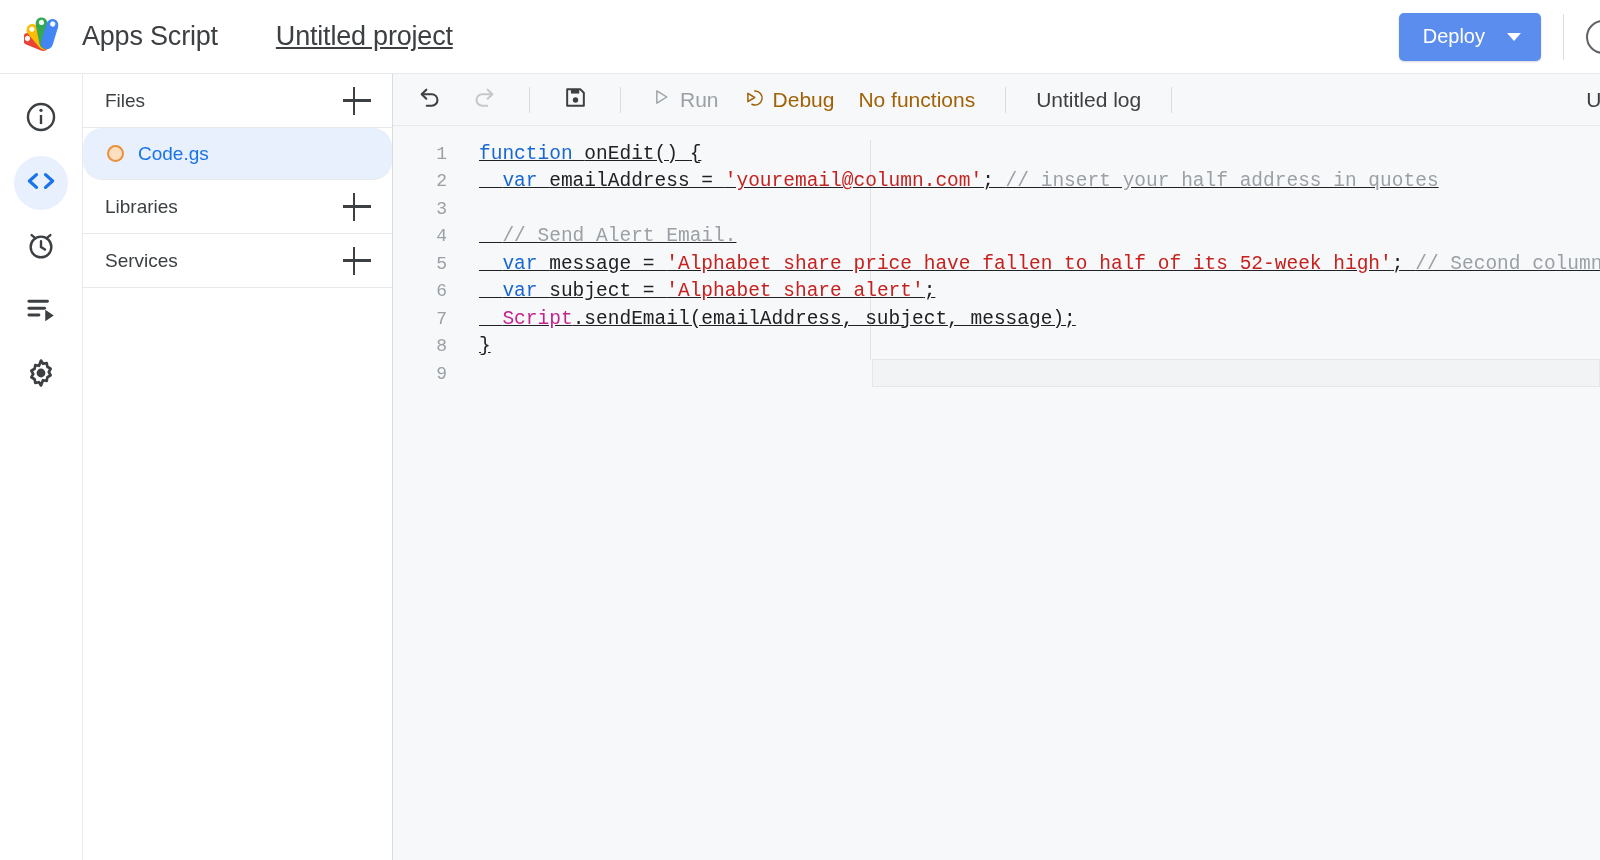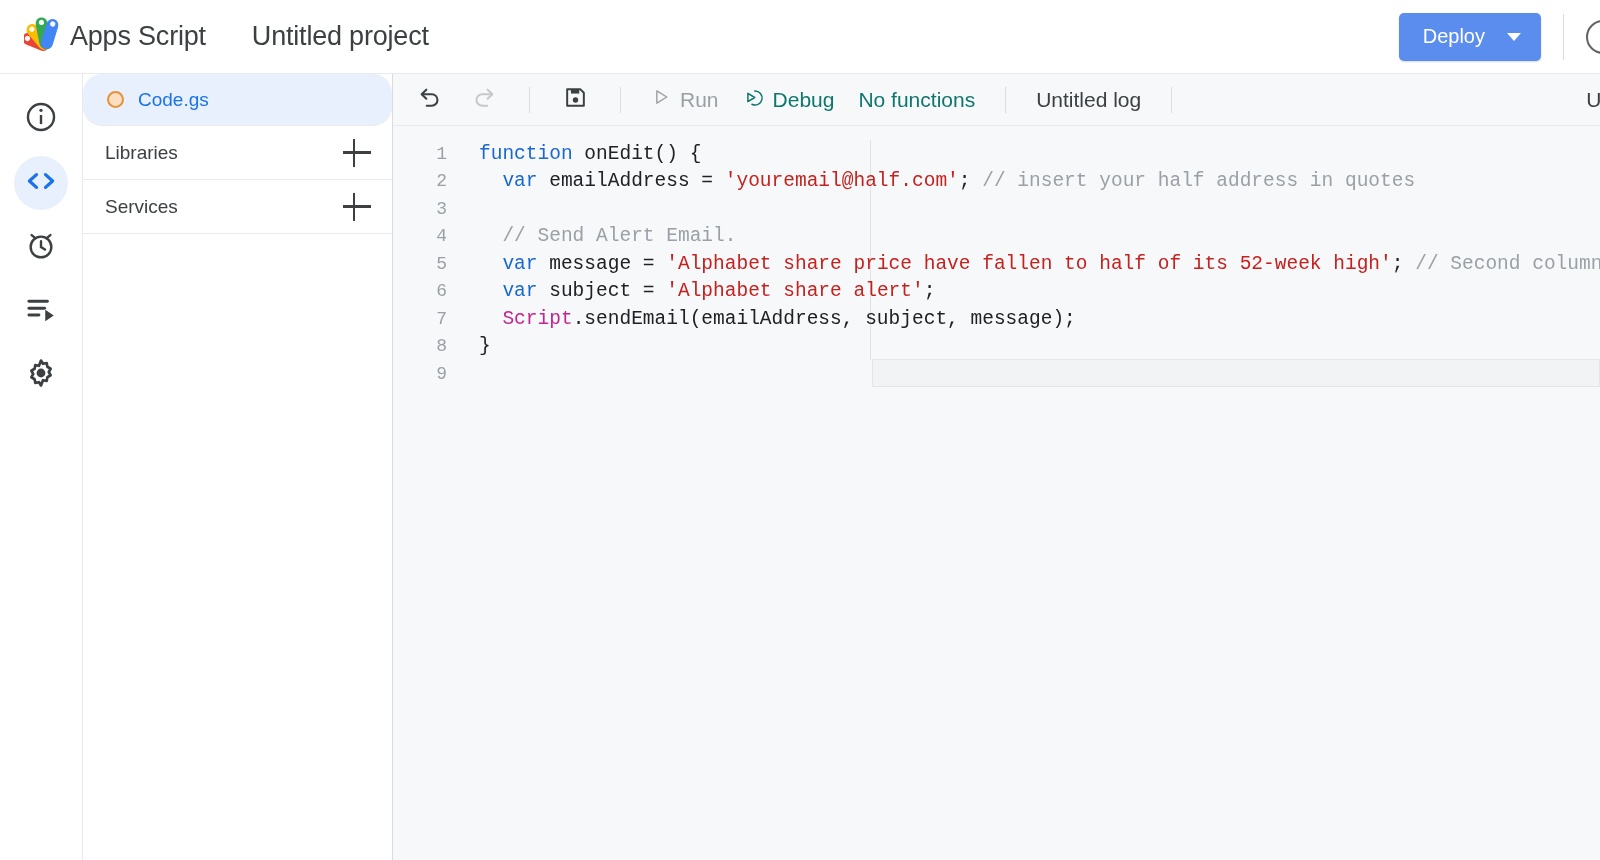--- a/index.html
+++ b/index.html
@@ -19,7 +19,7 @@
   }
   .logo-wrap { margin-left: 24px; width: 44px; height: 44px; position: relative; }
   .brand {
-    margin-left: 2px; font-size: 27px; color: #3c4043;
+    margin-left: 14px; font-size: 27px; color: #3c4043;
     letter-spacing: -0.2px; white-space: nowrap;
   }
   .project-title {

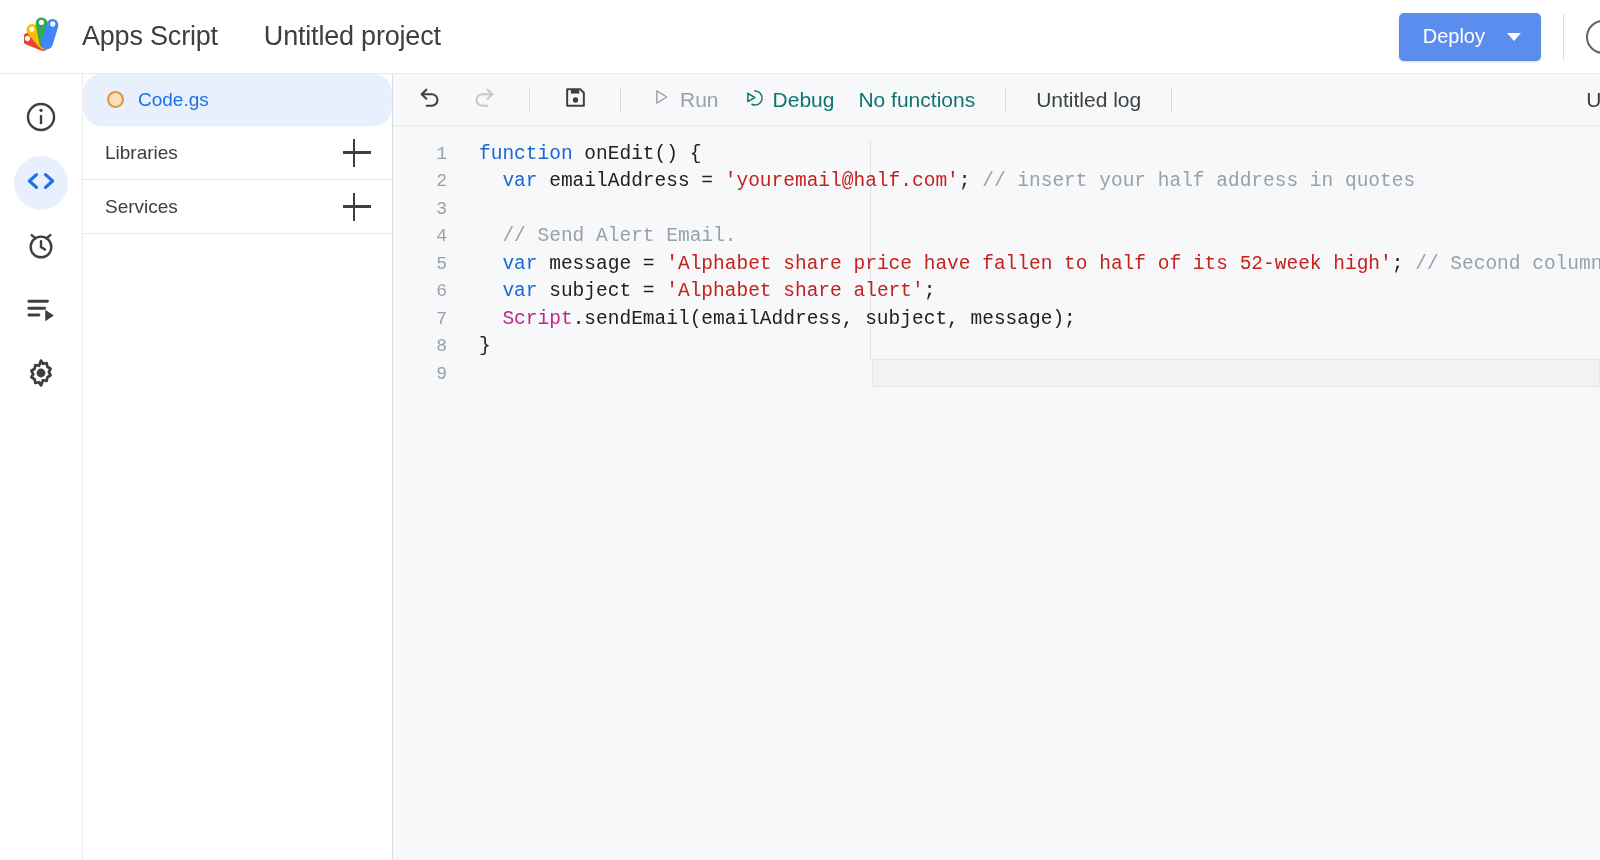--- a/index.html
+++ b/index.html
@@ -23,8 +23,8 @@
     letter-spacing: -0.2px; white-space: nowrap;
   }
   .project-title {
-    margin-left: 46px; font-size: 27px; color: #3c4043;
-    letter-spacing: -0.2px; white-space: nowrap;
+    margin-left: 58px; font-size: 27px; color: #3c4043;
+    letter-spacing: -0.2px; white-space: nowrap; text-decoration: underline;
   }
   .topbar-right {
     margin-left: auto; display: flex; align-items: center; height: 100%;

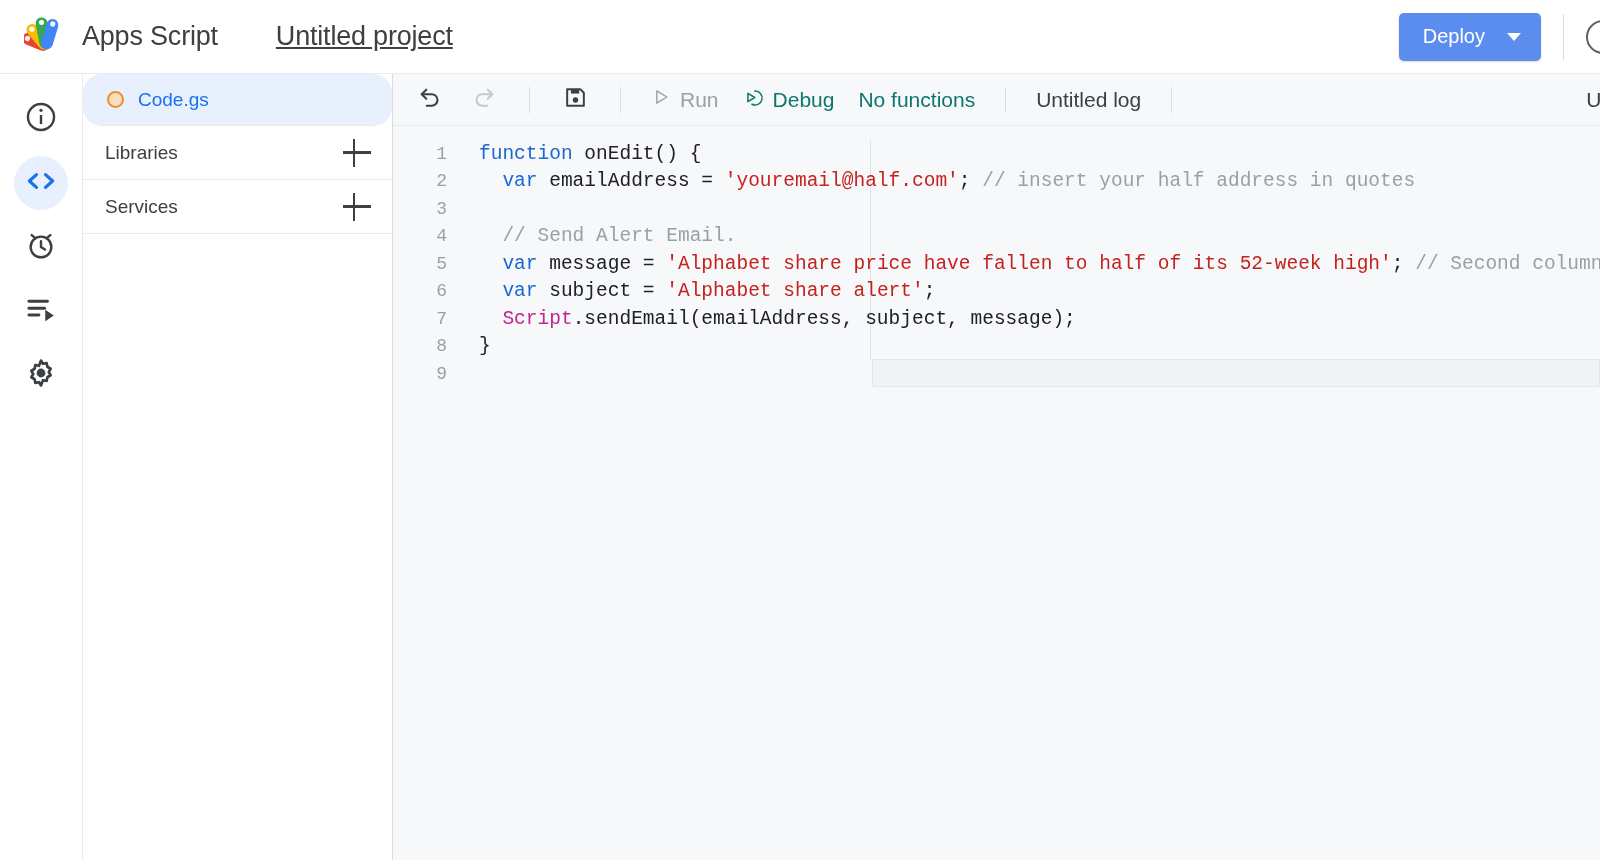--- a/index.html
+++ b/index.html
@@ -248,6 +248,10 @@
 
 <div class="files-panel">
 
+  <div class="panel-row">
+    <span class="label">Files</span>
+    <span class="plus"></span>
+  </div>
 
   <div class="file-item">
     <span class="file-dot"></span>

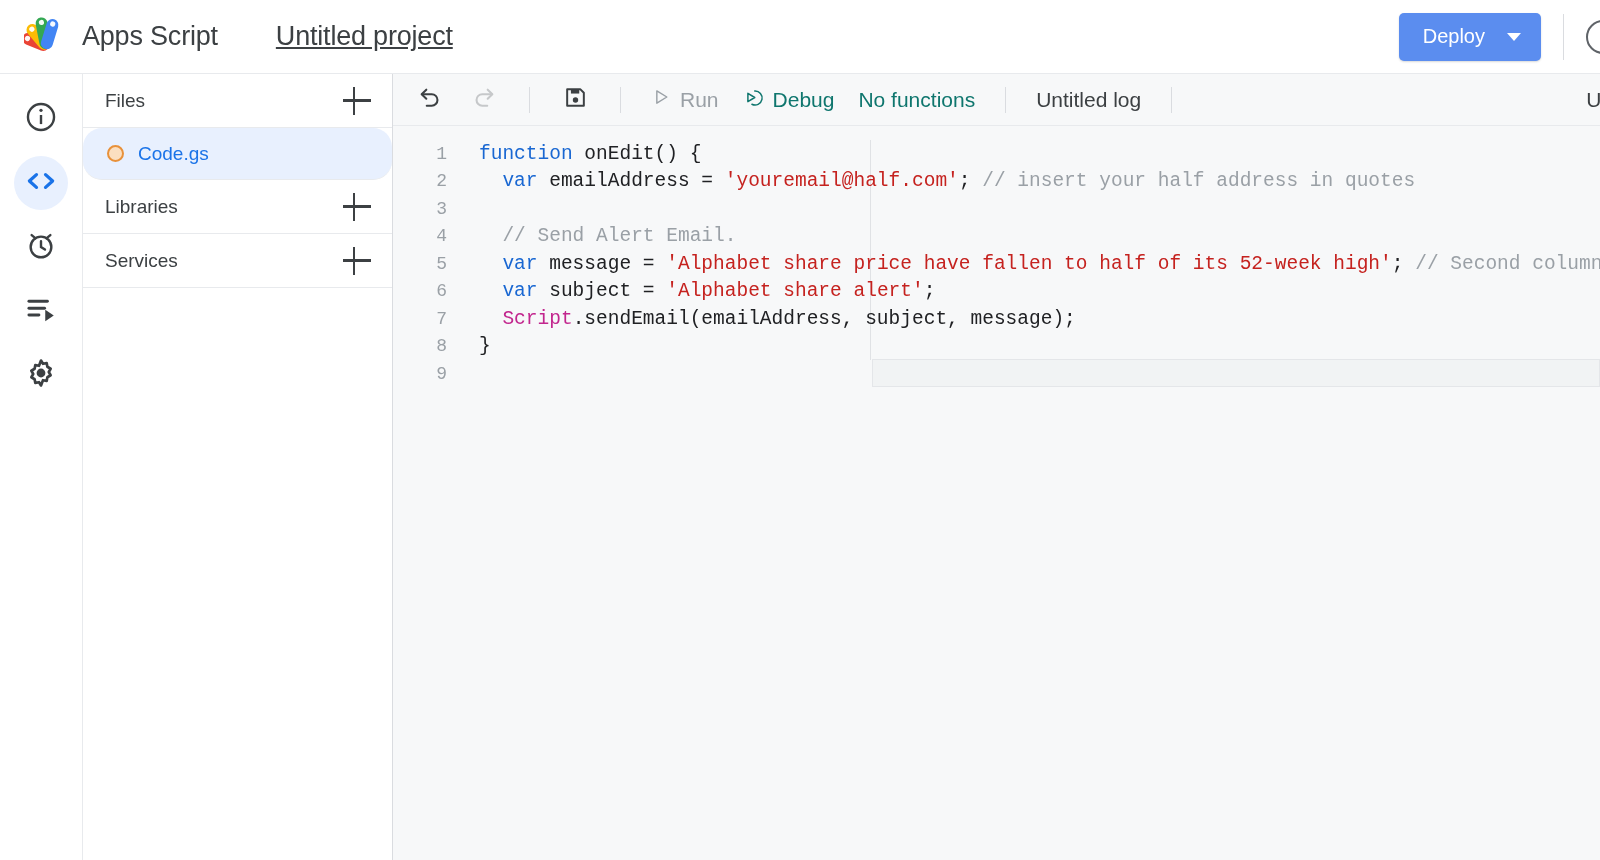--- a/index.html
+++ b/index.html
@@ -113,7 +113,7 @@
     display: flex; align-items: center; gap: 9px; cursor: pointer;
   }
   .tb-text.strong { color: #3c4043; }
-  .tb-text.dim { color: #0f766e; cursor: default; }
+  .tb-text.dim { color: #a16207; cursor: default; }
   .tb-spacer { flex: 1; }
   .tb-right {
     font-size: 21px; color: #3c4043; white-space: nowrap;

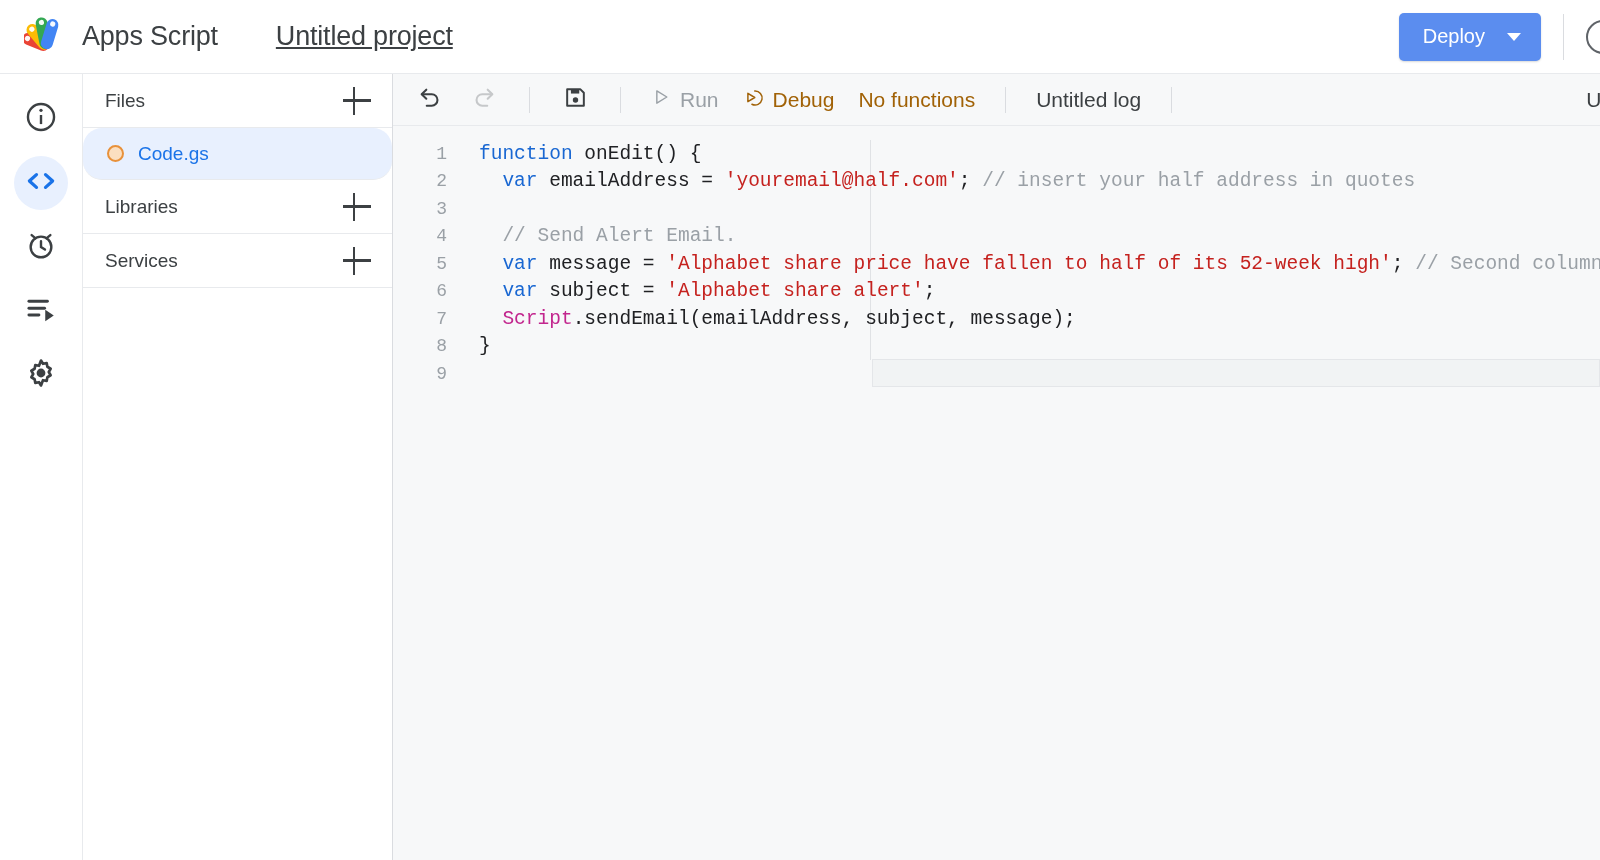--- a/index.html
+++ b/index.html
@@ -136,7 +136,7 @@
     font-family: "Liberation Mono", monospace; font-size: 18px;
     flex: 0 0 54px; padding-right: 0;
   }
-  .code-txt { padding-left: 32px; color: #202124; position: relative; }
+  .code-txt { padding-left: 32px; color: #202124; position: relative; text-decoration: underline; }
   .gutter-rule {
     position: absolute; left: 477px; top: 14px; width: 1px;
     height: 220px; background: #e0e2e5;

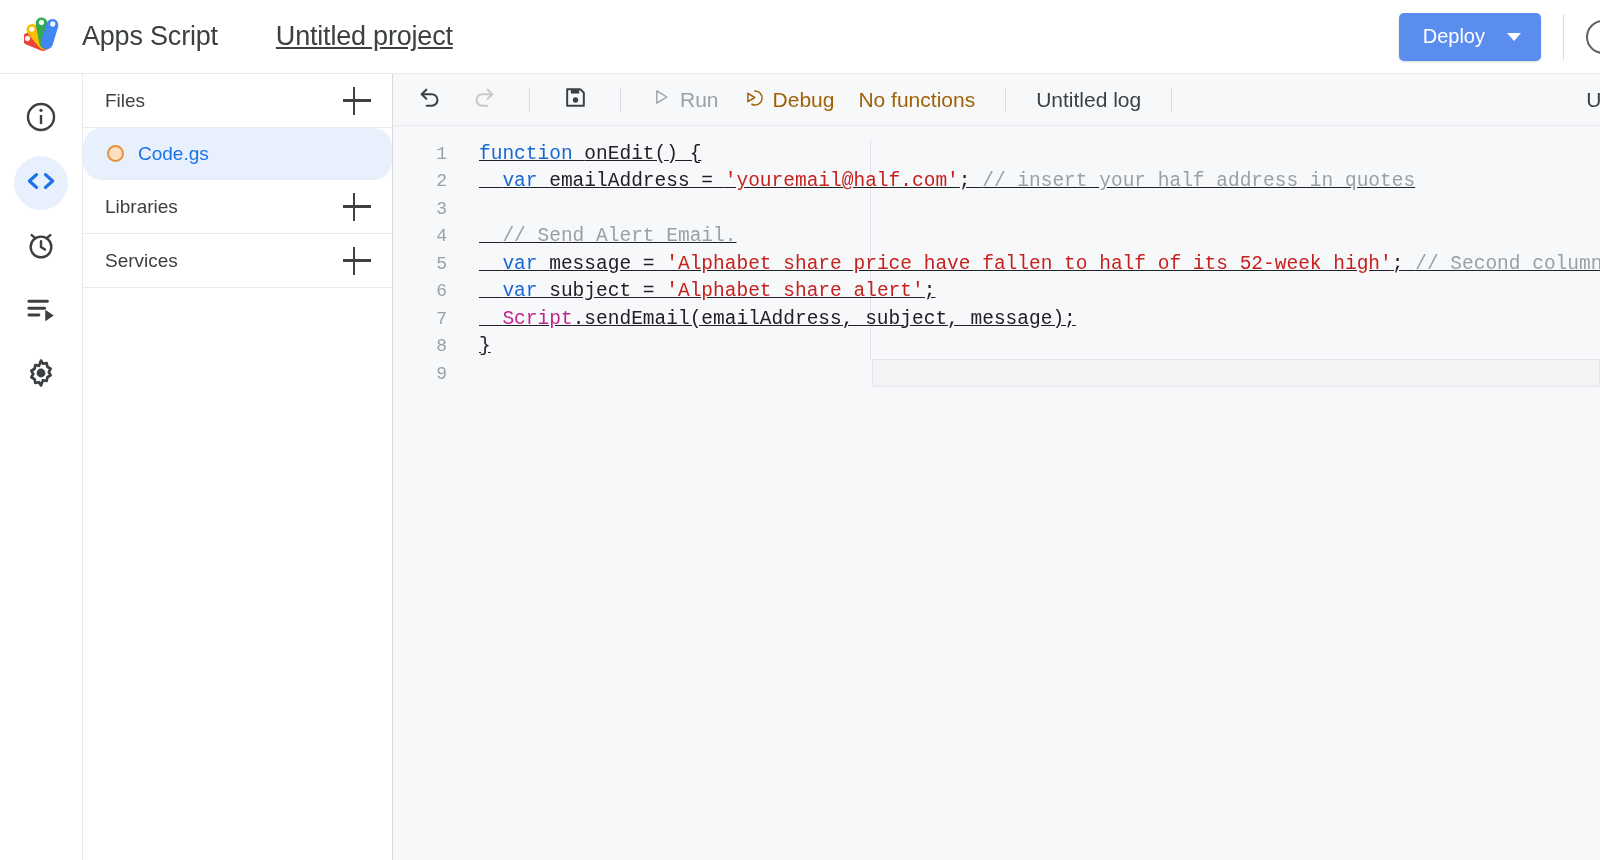--- a/index.html
+++ b/index.html
@@ -348,7 +348,7 @@
     <div class="active-line"></div>
     <div id="code-lines">
         <div class="code-line"><span class="ln">1</span><span class="code-txt"><span class="kw">function </span><span class="pln">onEdit() {</span></span></div>
-        <div class="code-line"><span class="ln">2</span><span class="code-txt"><span class="pln">  </span><span class="kw">var </span><span class="pln">emailAddress = </span><span class="str">'youremail@half.com'</span><span class="pln">; </span><span class="com">// insert your half address in quotes</span></span></div>
+        <div class="code-line"><span class="ln">2</span><span class="code-txt"><span class="pln">  </span><span class="kw">var </span><span class="pln">emailAddress = </span><span class="str">'youremail@column.com'</span><span class="pln">; </span><span class="com">// insert your half address in quotes</span></span></div>
         <div class="code-line"><span class="ln">3</span><span class="code-txt"></span></div>
         <div class="code-line"><span class="ln">4</span><span class="code-txt"><span class="pln">  </span><span class="com">// Send Alert Email.</span></span></div>
         <div class="code-line"><span class="ln">5</span><span class="code-txt"><span class="pln">  </span><span class="kw">var </span><span class="pln">message = </span><span class="str">'Alphabet share price have fallen to half of its 52-week high'</span><span class="pln">; </span><span class="com">// Second column</span></span></div>

